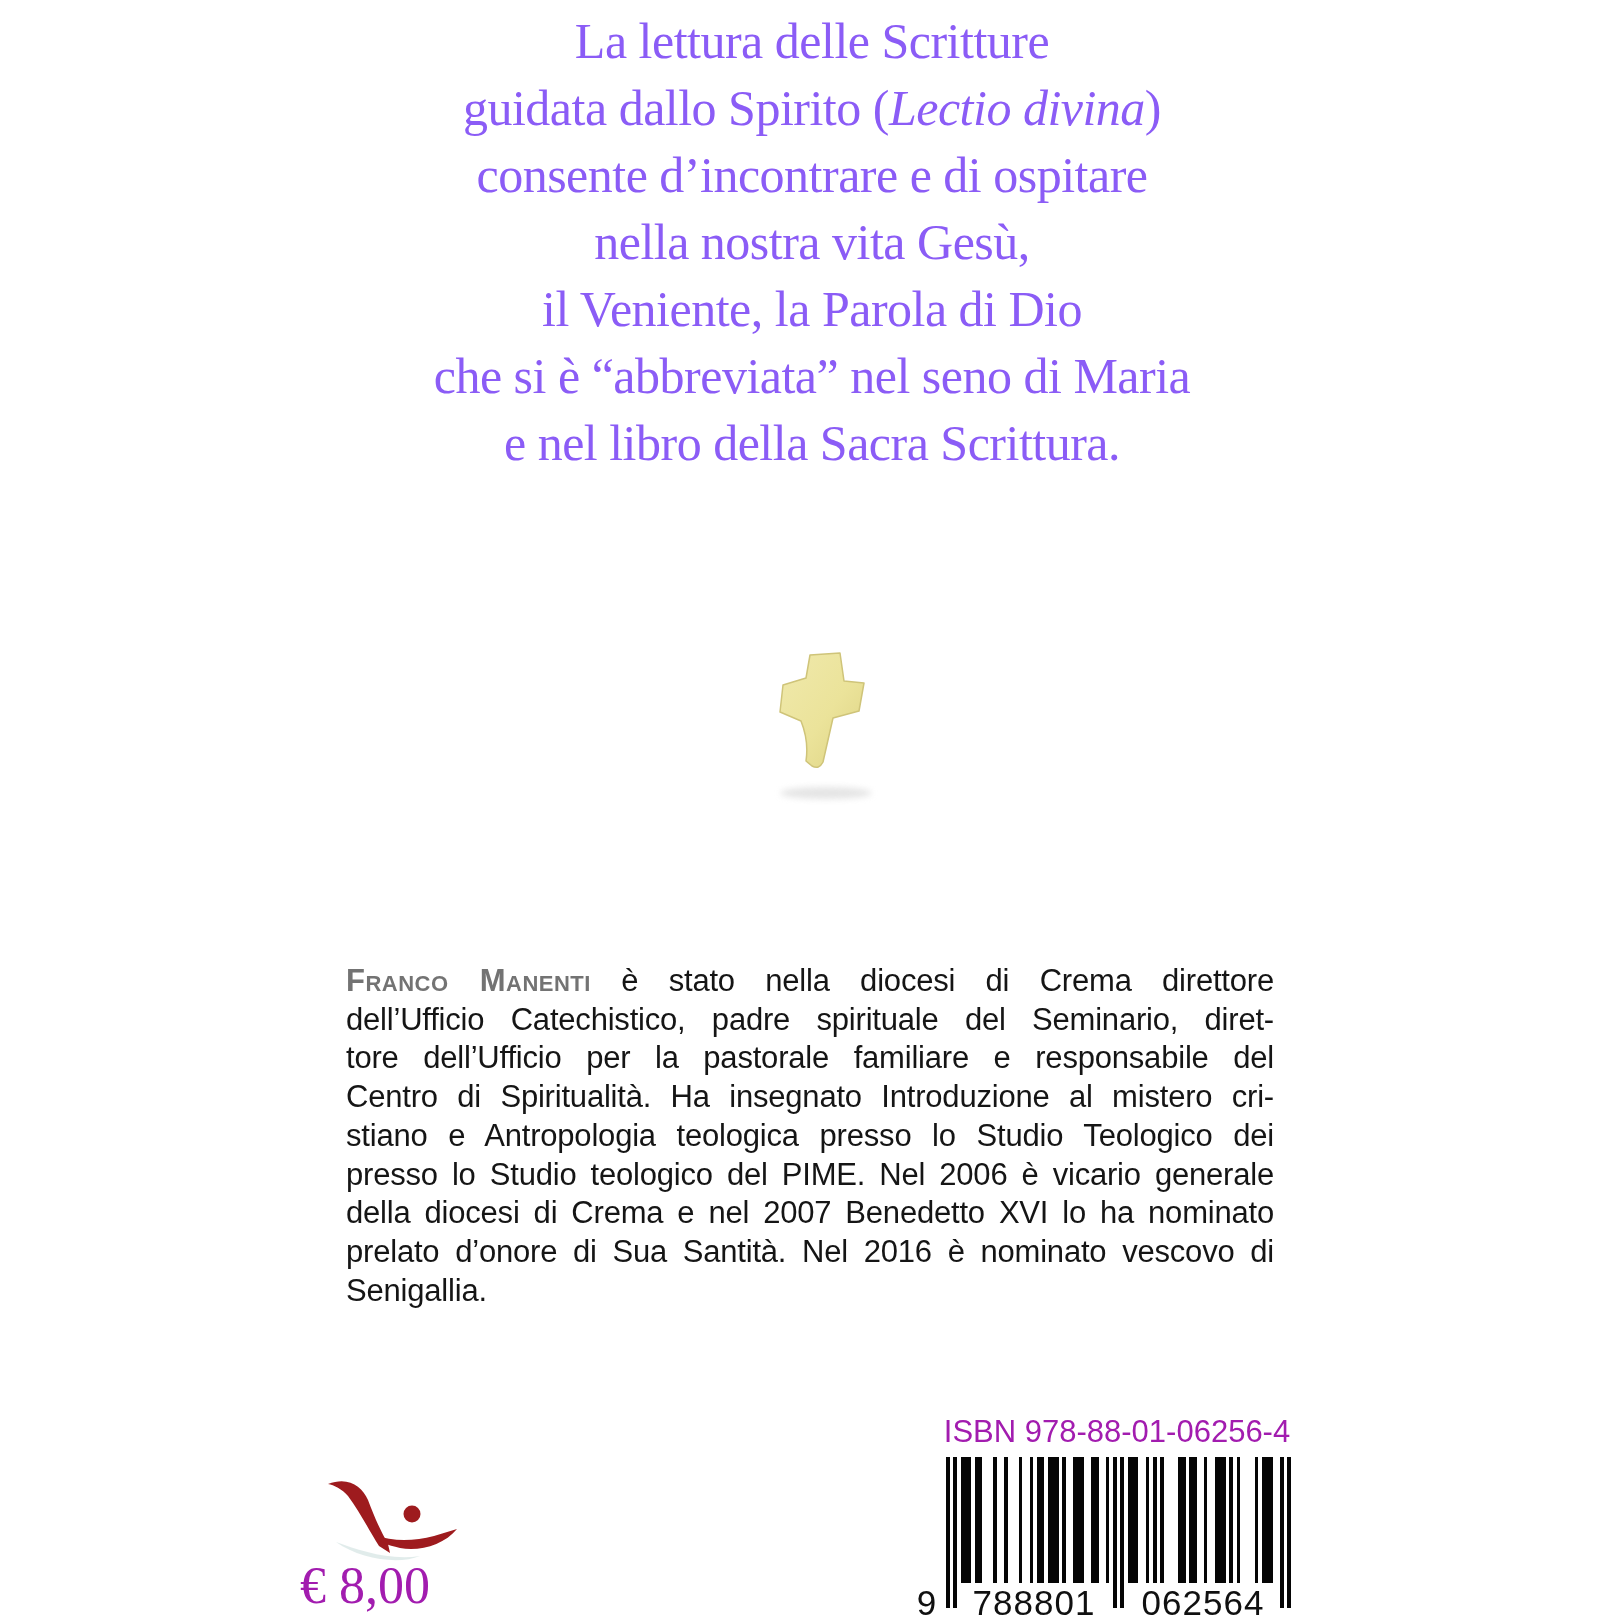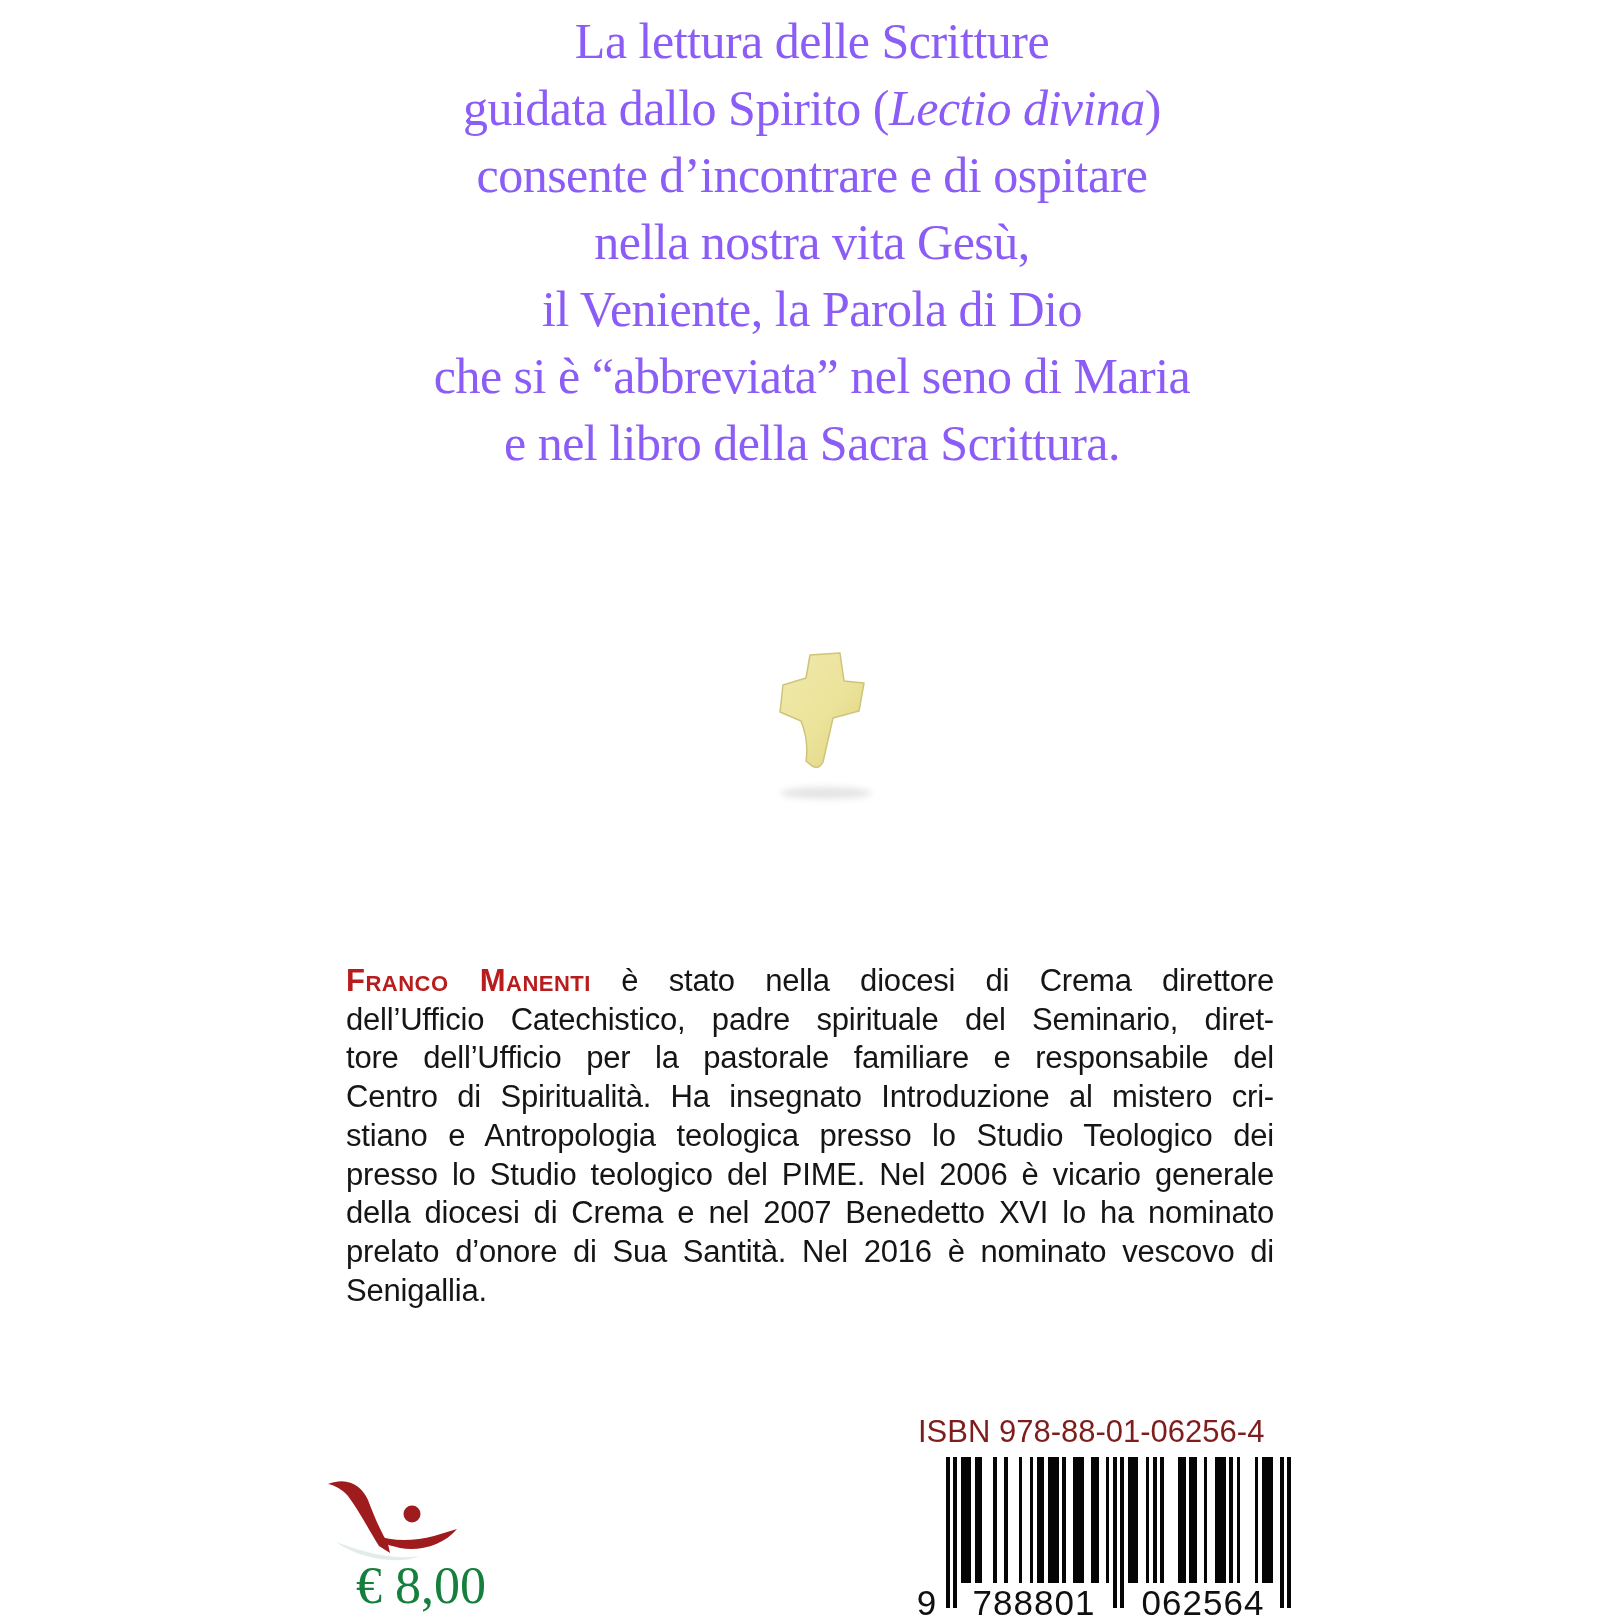--- a/index.html
+++ b/index.html
@@ -25,7 +25,7 @@
   .bio-line{text-align:justify;text-align-last:justify;}
   .bio-line:last-child{text-align-last:left;}
   .bio-name{
-    font-weight:bold;font-variant:small-caps;color:#b91c1c;letter-spacing:0.5px;
+    font-weight:bold;font-variant:small-caps;color:#737373;letter-spacing:0.5px;
   }
   
   .isbn-label{

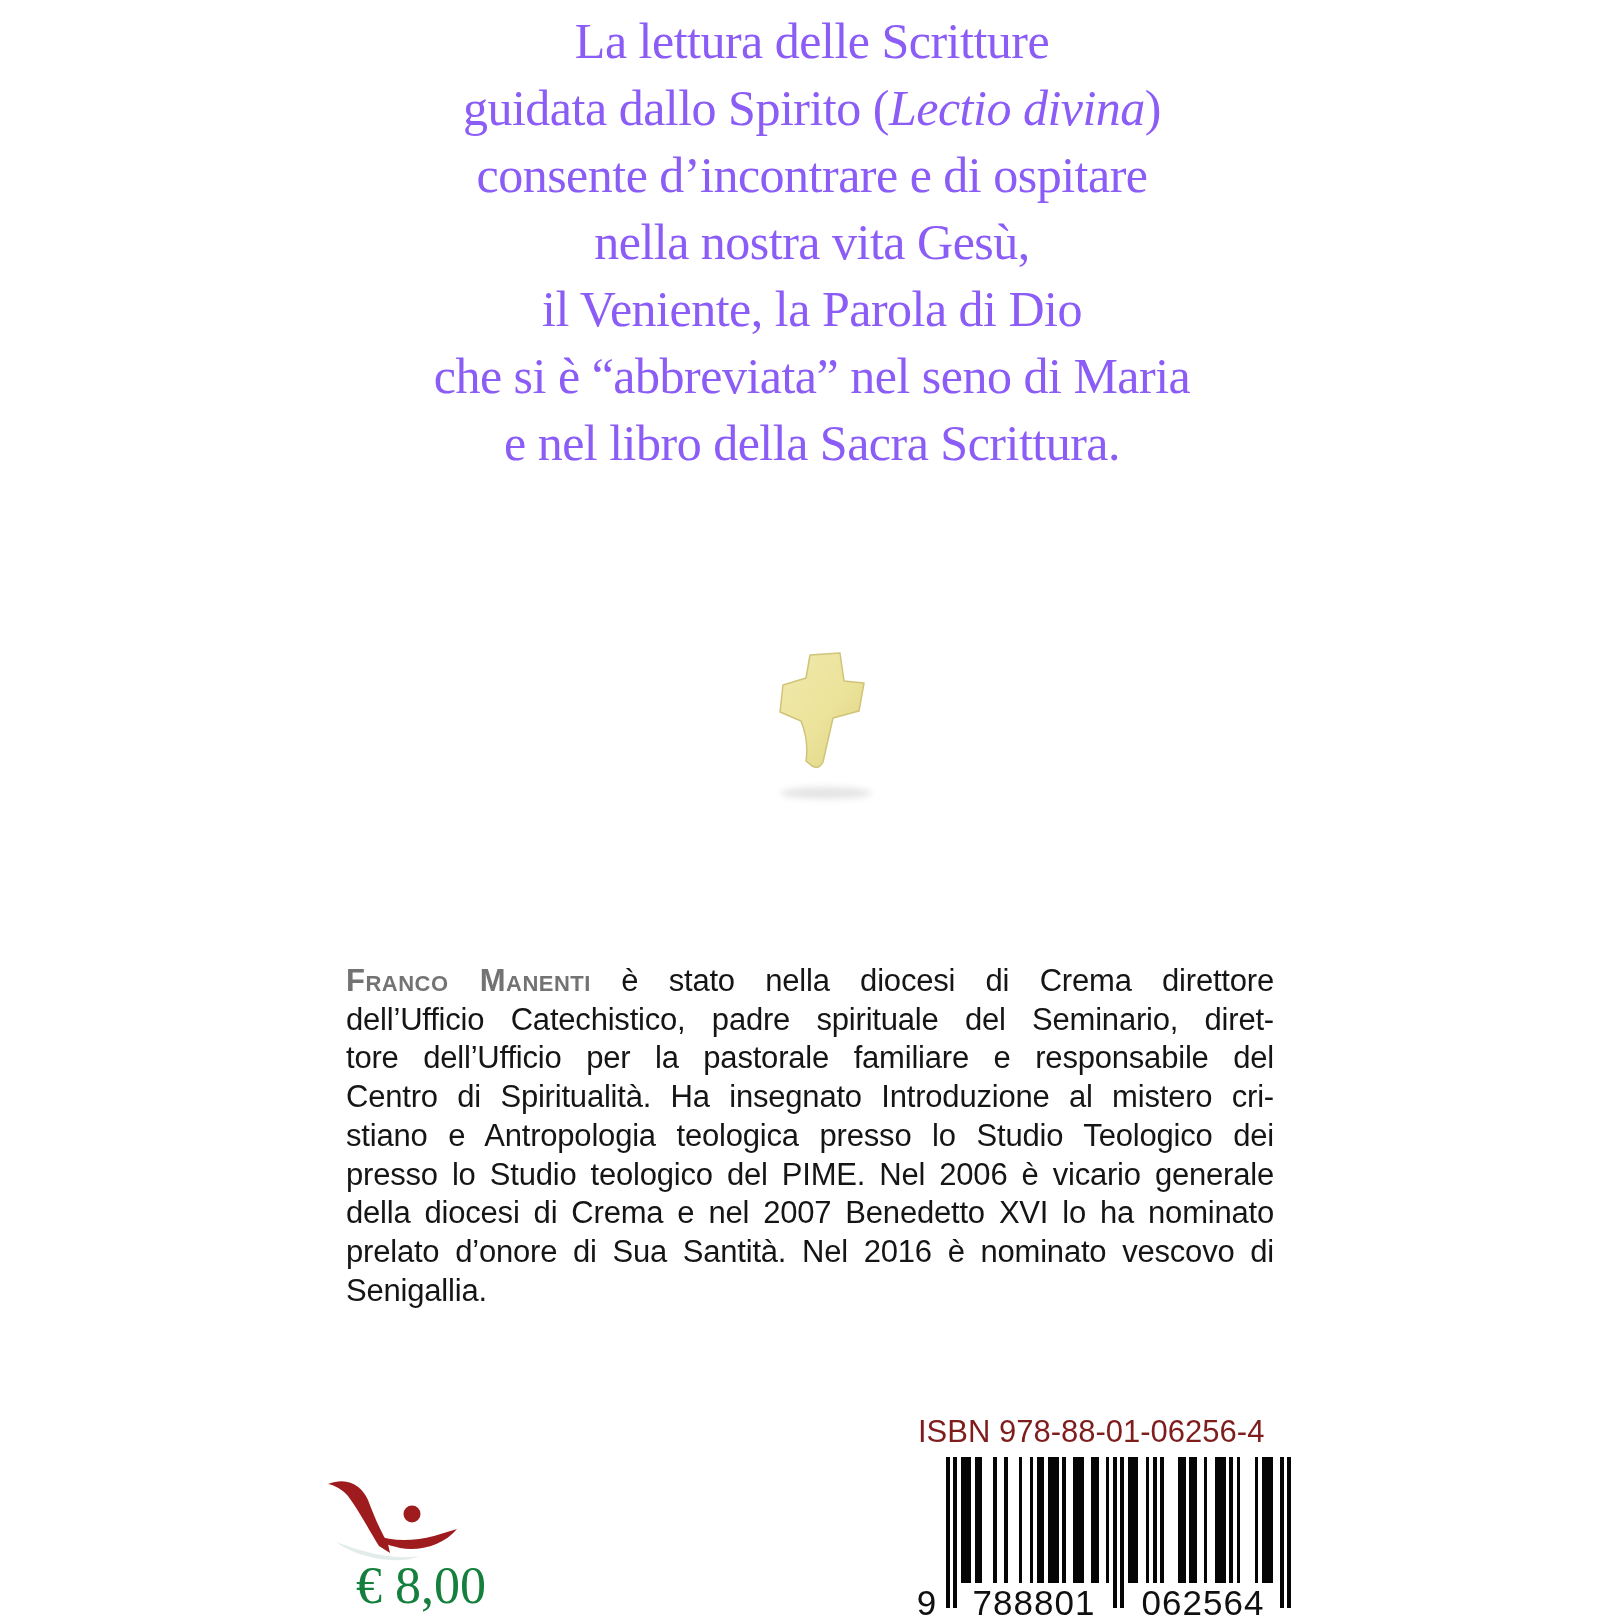--- a/index.html
+++ b/index.html
@@ -29,8 +29,8 @@
   }
   
   .isbn-label{
-    position:absolute;left:918px;top:1414px;width:398px;text-align:left;
-    font-size:31px;color:#7f1d1d;letter-spacing:0px;white-space:nowrap;
+    position:absolute;left:918px;top:1414px;width:398px;text-align:center;
+    font-size:31px;color:#a21caf;letter-spacing:0px;white-space:nowrap;
   }
   .barcode{position:absolute;left:946px;top:1457px;width:345px;height:151px;}
   .bar{position:absolute;top:0;height:126px;background:#050505;}

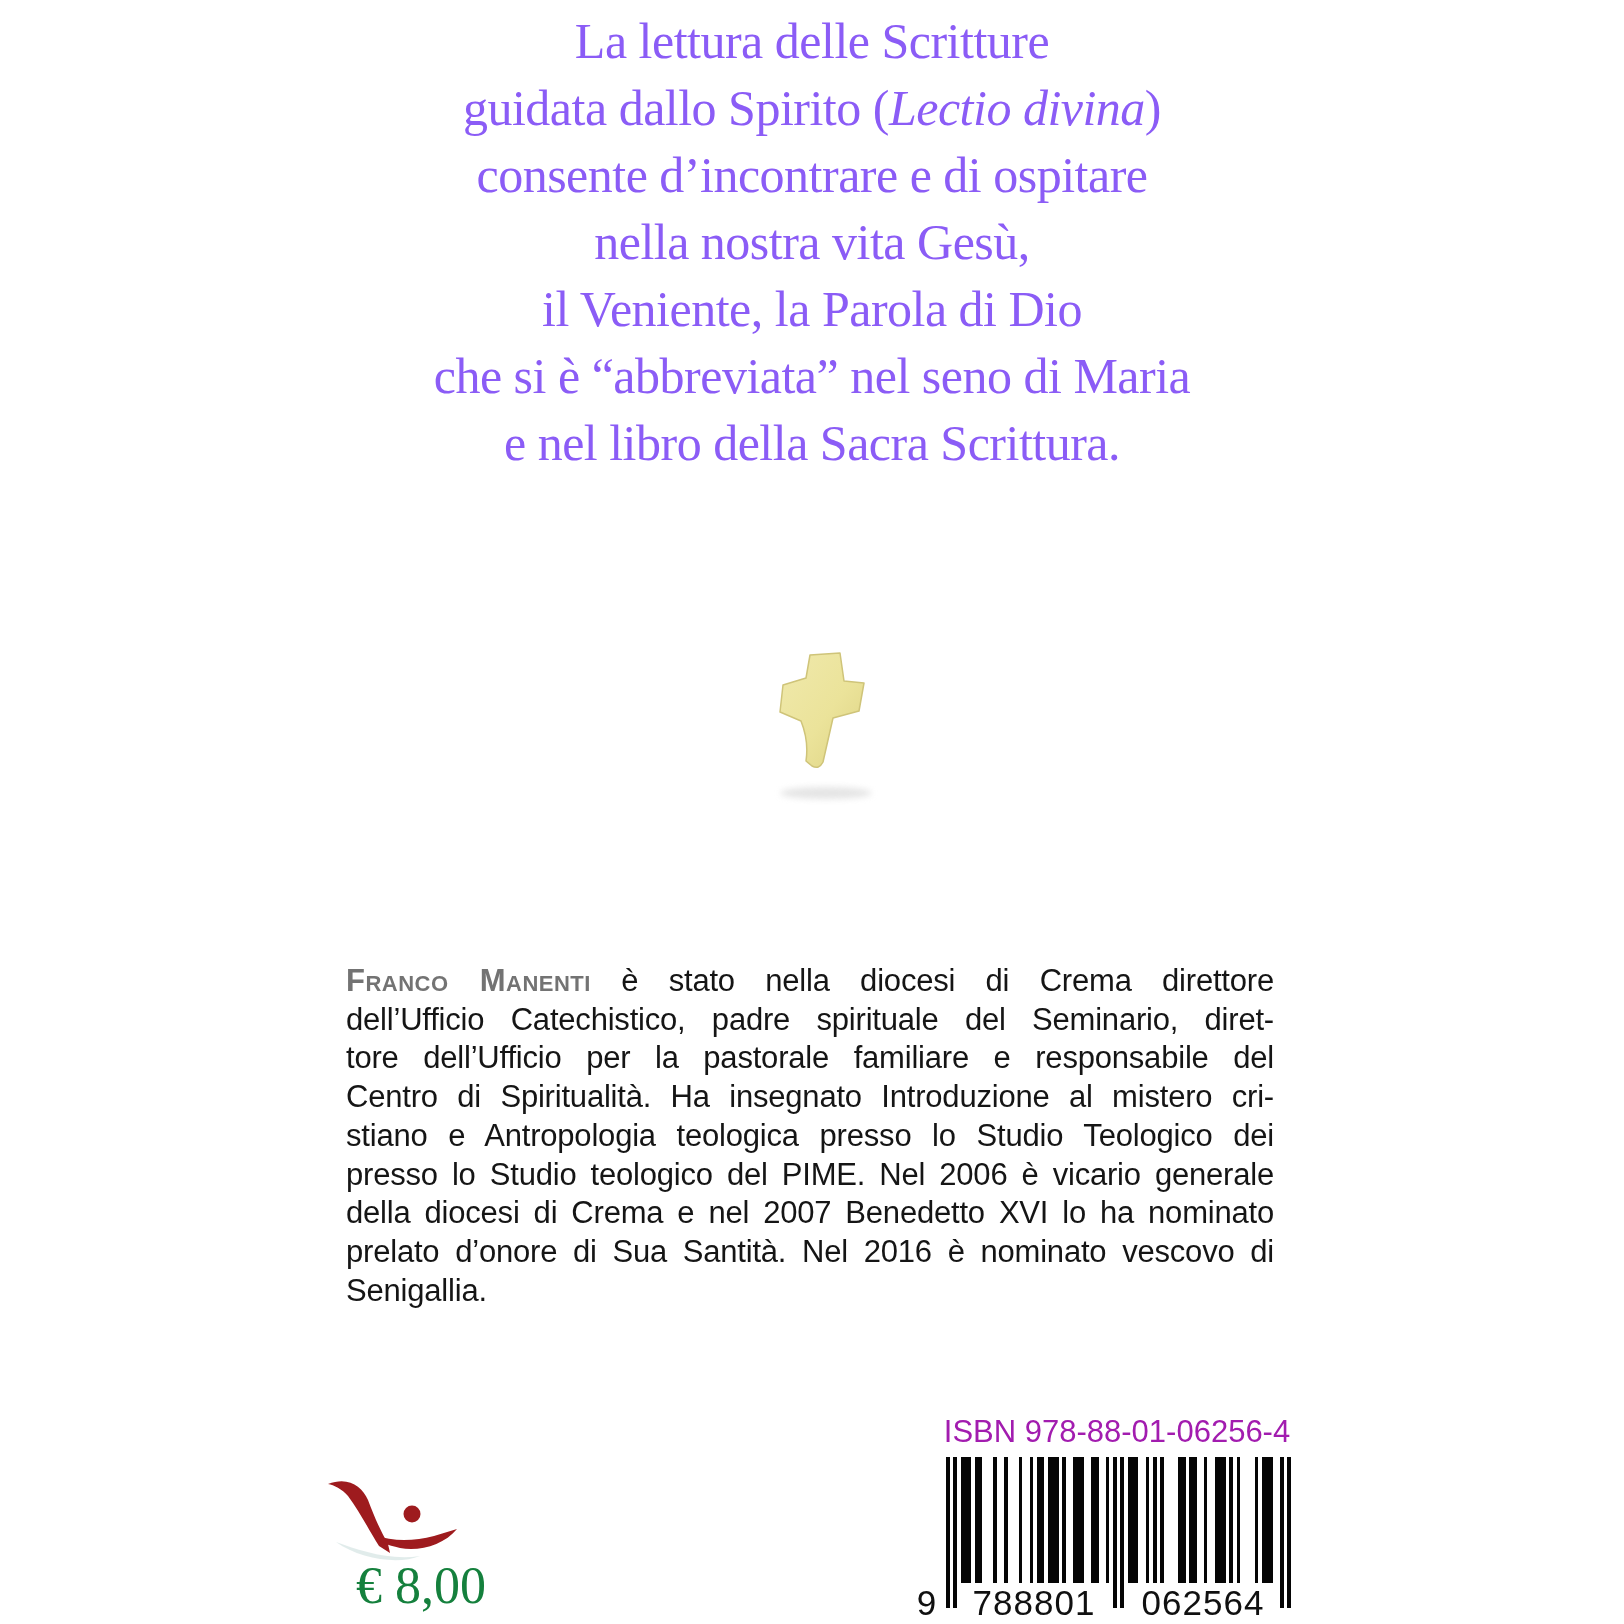--- a/index.html
+++ b/index.html
@@ -46,8 +46,8 @@
   
   .logo{position:absolute;left:318px;top:1472px;width:150px;height:94px;}
   .price{
-    position:absolute;left:300px;top:1556px;width:186px;text-align:right;
-    font-family:"Liberation Serif",serif;font-size:52px;color:#15803d;white-space:nowrap;
+    position:absolute;left:300px;top:1556px;width:186px;text-align:left;
+    font-family:"Liberation Serif",serif;font-size:52px;color:#a21caf;white-space:nowrap;
   }
 </style>
 </head>

